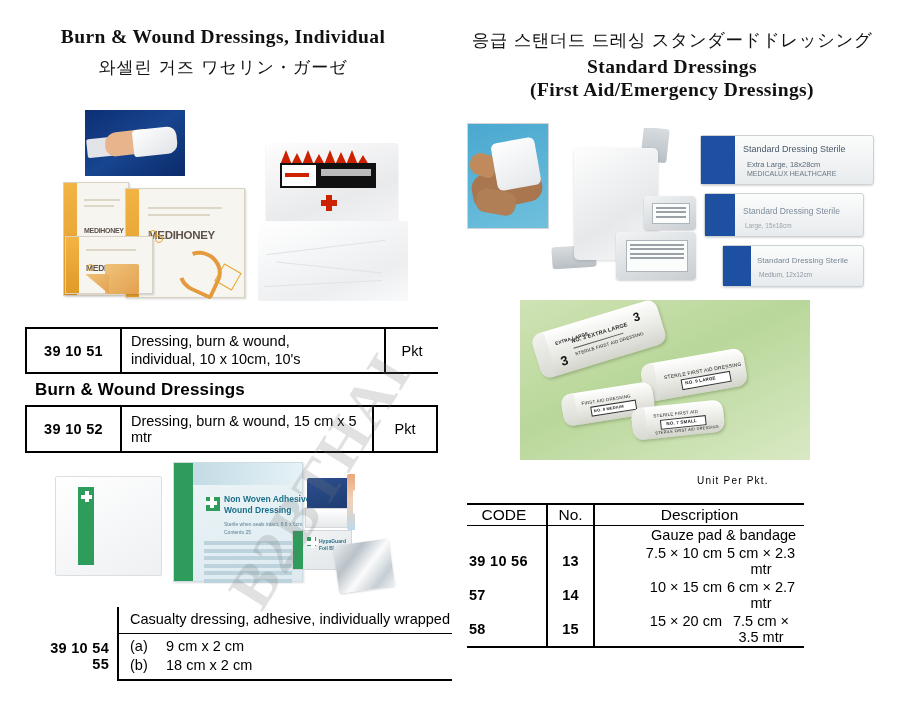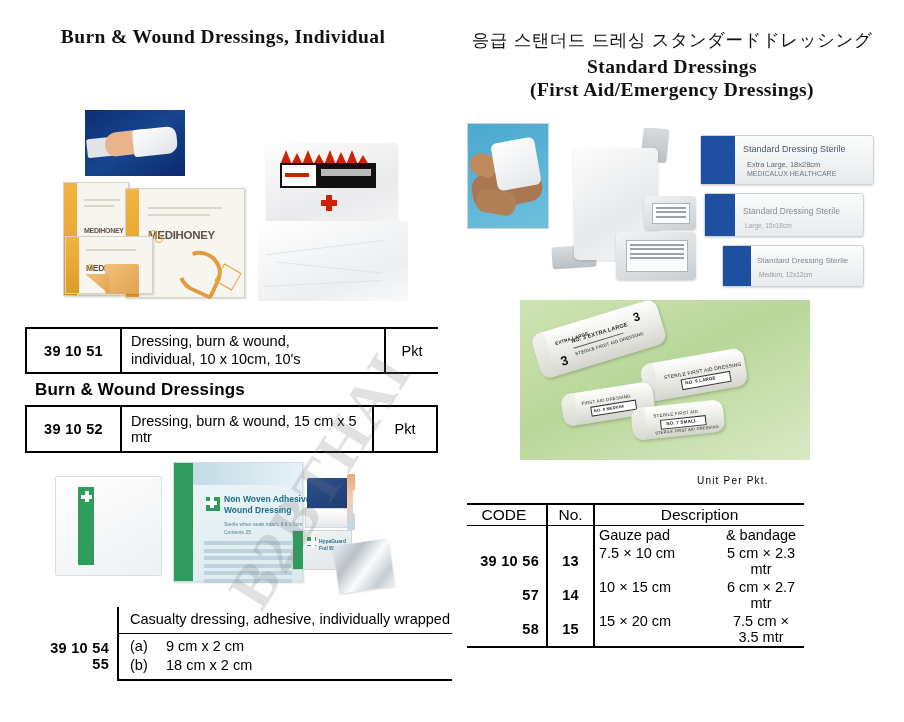--- a/index.html
+++ b/index.html
@@ -195,6 +195,7 @@
 <div class="page">
 
   <div class="h-serif" id="left-title">Burn &amp; Wound Dressings, Individual</div>
+  <div class="h-cjk" id="left-sub">와셀린 거즈  ワセリン・ガーゼ</div>
 
   <div class="h-cjk" id="right-sub">응급 스탠더드 드레싱 スタンダードドレッシング</div>
   <div class="h-serif" id="right-title2">(First Aid/Emergency Dressings)</div>

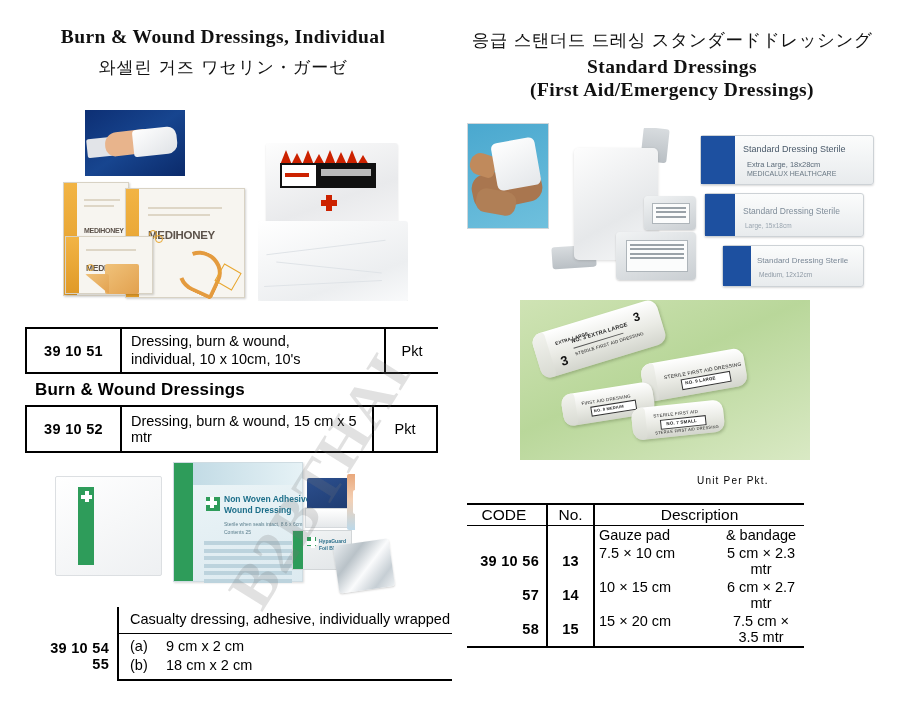--- a/index.html
+++ b/index.html
@@ -74,7 +74,7 @@
   #tbl-right .c-desc{padding:1px 4px;}
   #tbl-right th{font-weight:normal;font-size:15.5px;padding:4px 2px;}
   .dgrid{display:flex;}
-  .dgrid .p1{width:123px;text-align:left;}
+  .dgrid .p1{width:123px;text-align:right;}
   .dgrid .p2{width:auto;flex:1;text-align:center;}
 
   

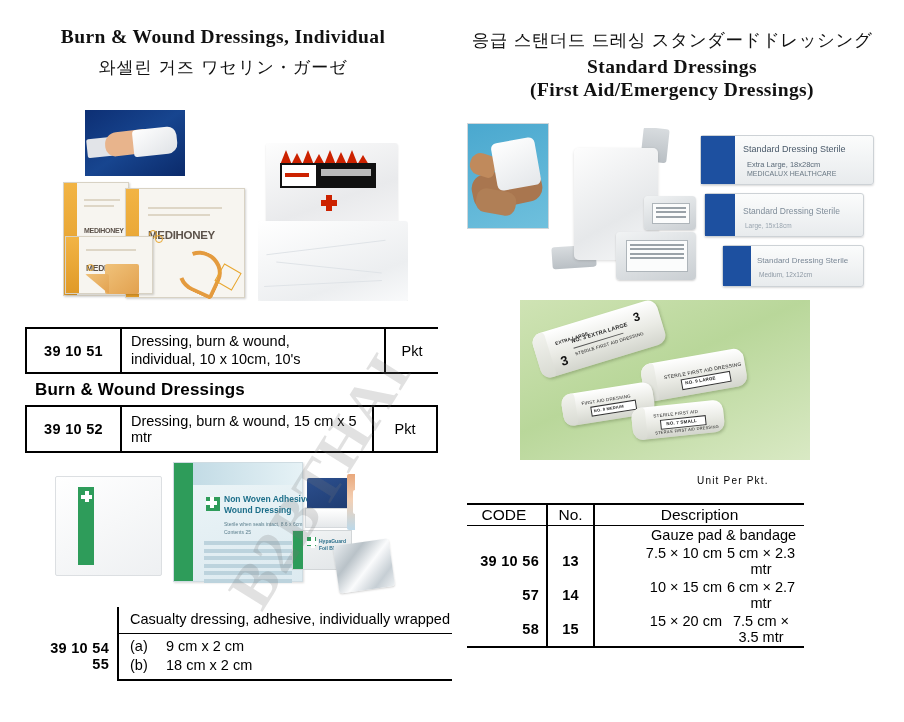--- a/index.html
+++ b/index.html
@@ -69,7 +69,7 @@
   
   #unit-per{position:absolute;left:697px;top:475px;font-size:10px;letter-spacing:1.2px;}
   #tbl-right{left:467px;top:503px;width:337px;font-size:14.5px;}
-  #tbl-right .c-code{width:70px;text-align:right;padding:1px 7px 1px 2px;}
+  #tbl-right .c-code{width:70px;text-align:left;padding:1px 7px 1px 2px;}
   #tbl-right .c-no{width:41px;text-align:center;padding:1px 2px;}
   #tbl-right .c-desc{padding:1px 4px;}
   #tbl-right th{font-weight:normal;font-size:15.5px;padding:4px 2px;}

